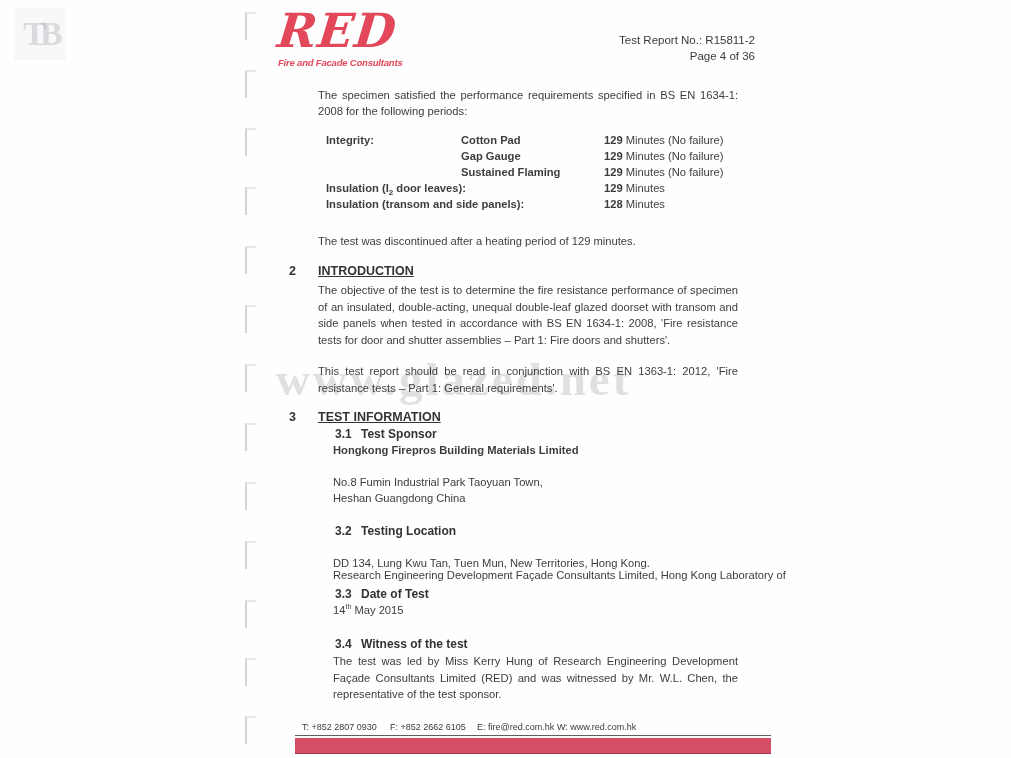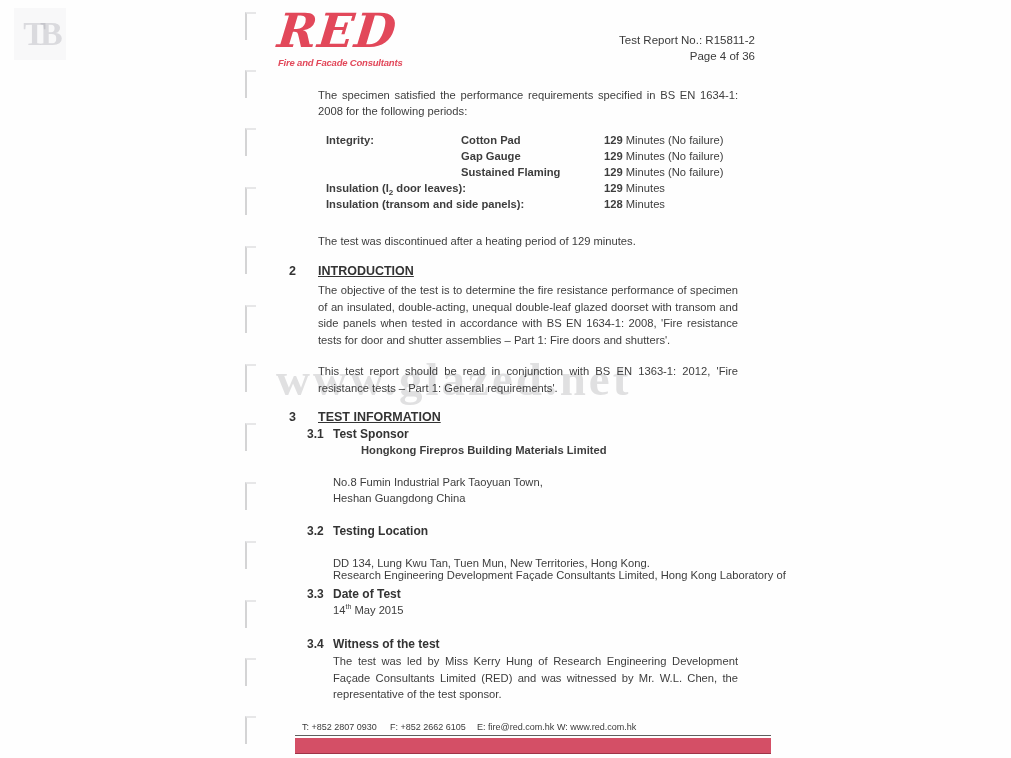--- a/index.html
+++ b/index.html
@@ -59,7 +59,7 @@
   .sec-head{position:absolute; left:289px; font-size:12.5px; font-weight:bold; color:#333;text-decoration:underline;}
   .sec-head .num{display:inline-block; width:29px;}
   .sub-head{position:absolute; left:307px; font-size:12px; font-weight:bold; color:#333;}
-  .sub-head .num{display:inline-block; width:26px;}
+  .sub-head .num{display:inline-block; width:26px;margin-left:28px;}
   sup{font-size:7px; vertical-align:super; line-height:0;}
   sub{font-size:8px; vertical-align:sub; line-height:0;}
   

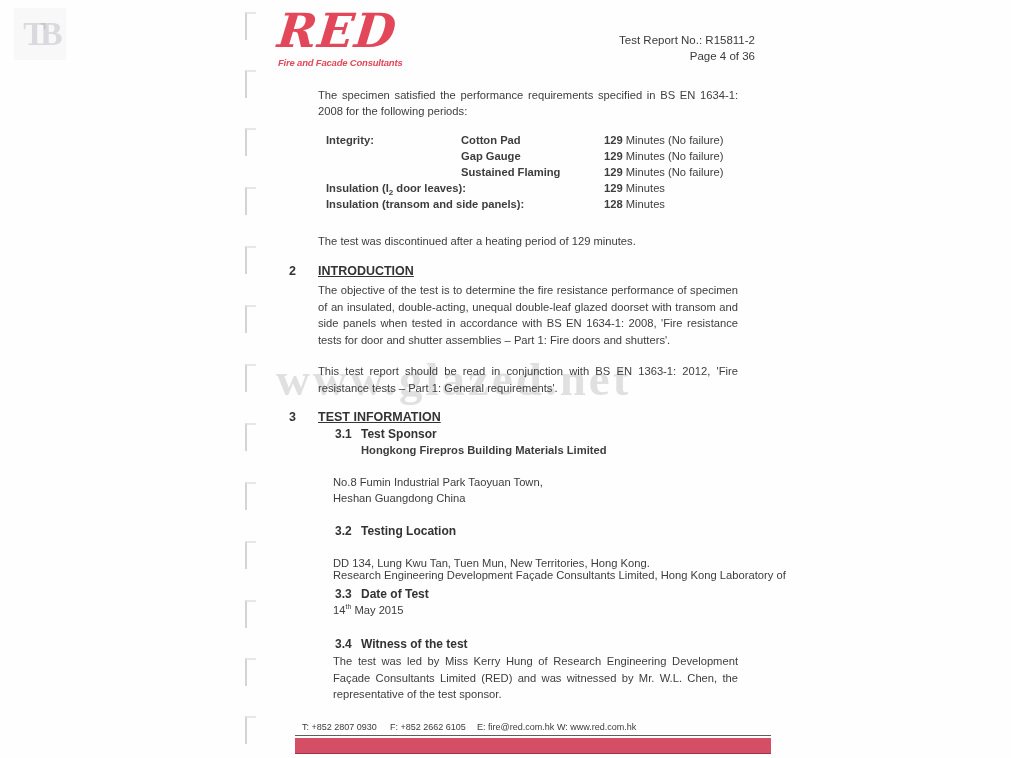--- a/index.html
+++ b/index.html
@@ -141,7 +141,7 @@
   <div class="sub-head" style="top:427px">
     <span class="num">3.1</span><span>Test Sponsor</span>
   </div>
-  <div class="line b" style="left:333px; top:443px;margin-left:28px;">Hongkong Firepros Building Materials Limited</div>
+  <div class="line b" style="left:333px; top:443px;">Hongkong Firepros Building Materials Limited</div>
   <div class="line" style="left:333px; top:475px;">No.8 Fumin Industrial Park Taoyuan Town,</div>
   <div class="line" style="left:333px; top:491px;">Heshan Guangdong China</div>
 

